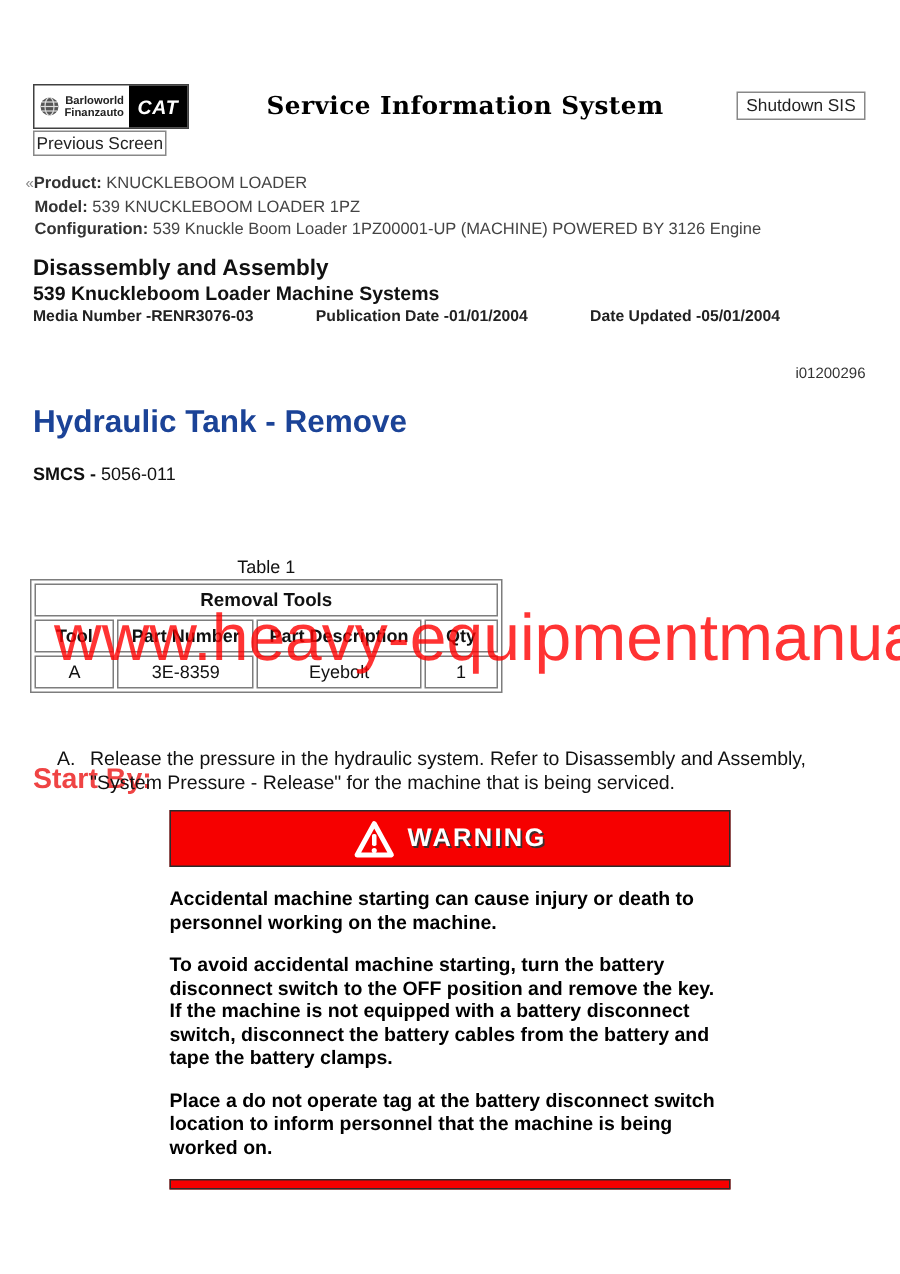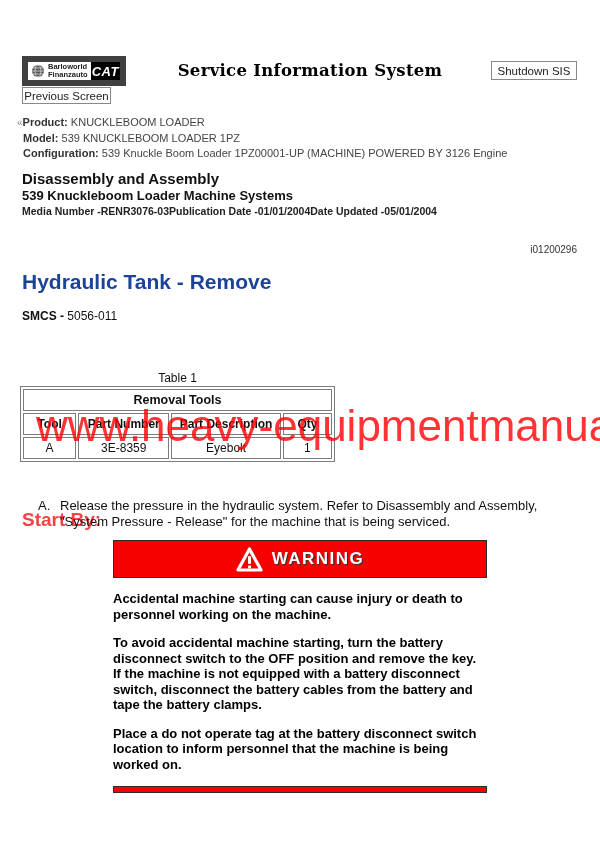--- a/index.html
+++ b/index.html
@@ -9,7 +9,7 @@
 
   
   .logo-box { position:absolute; top:56px; left:22px; width:104px; height:30px;
-              border:6px solid #404040; background:#fff; display:flex; }
+              border:1px solid #404040; background:#fff; display:flex;text-align:right; }
   .logo-left { flex:1; display:flex; align-items:center; gap:3px; padding:2px 3px; }
   .globe { width:14px; height:14px; flex:0 0 14px; }
   .brand { font-size:7.5px; font-weight:bold; line-height:8.5px; color:#222; }

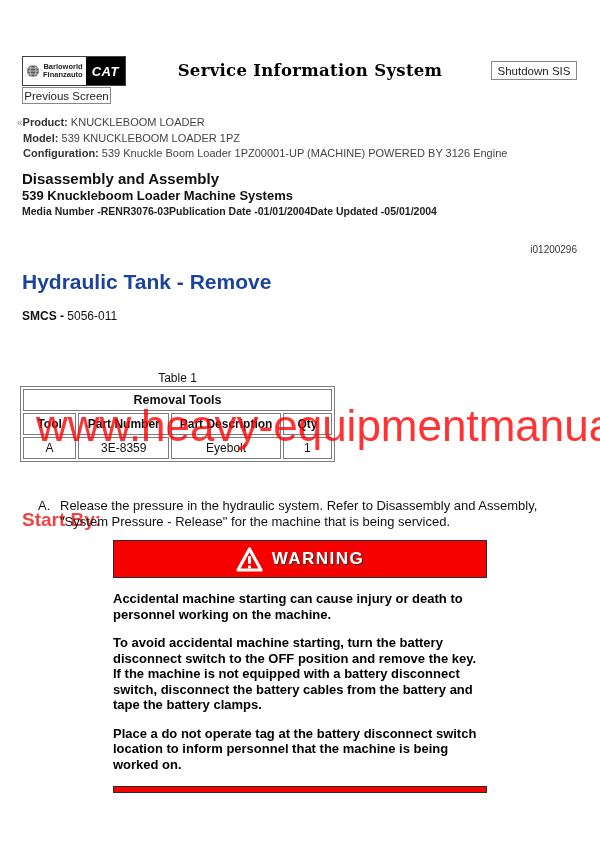--- a/index.html
+++ b/index.html
@@ -36,7 +36,7 @@
   .sec-title { position:absolute; top:170px; left:22px; font-size:15px; font-weight:bold; color:#111; }
   .sec-sub   { position:absolute; top:188px; left:22px; font-size:13px; font-weight:bold; color:#111; }
   .meta-row  { position:absolute; top:205px; left:22px; width:498px; display:flex;
-               justify-content:flex-start; font-size:10.5px; font-weight:bold; color:#222; }
+               justify-content:space-between; font-size:10.5px; font-weight:bold; color:#222; }
   .doc-id { position:absolute; top:244px; right:23px; font-size:10px; color:#333; }
 
   .h1-blue { position:absolute; top:270px; left:22px; font-size:21px; font-weight:bold; color:#1B4397; }

